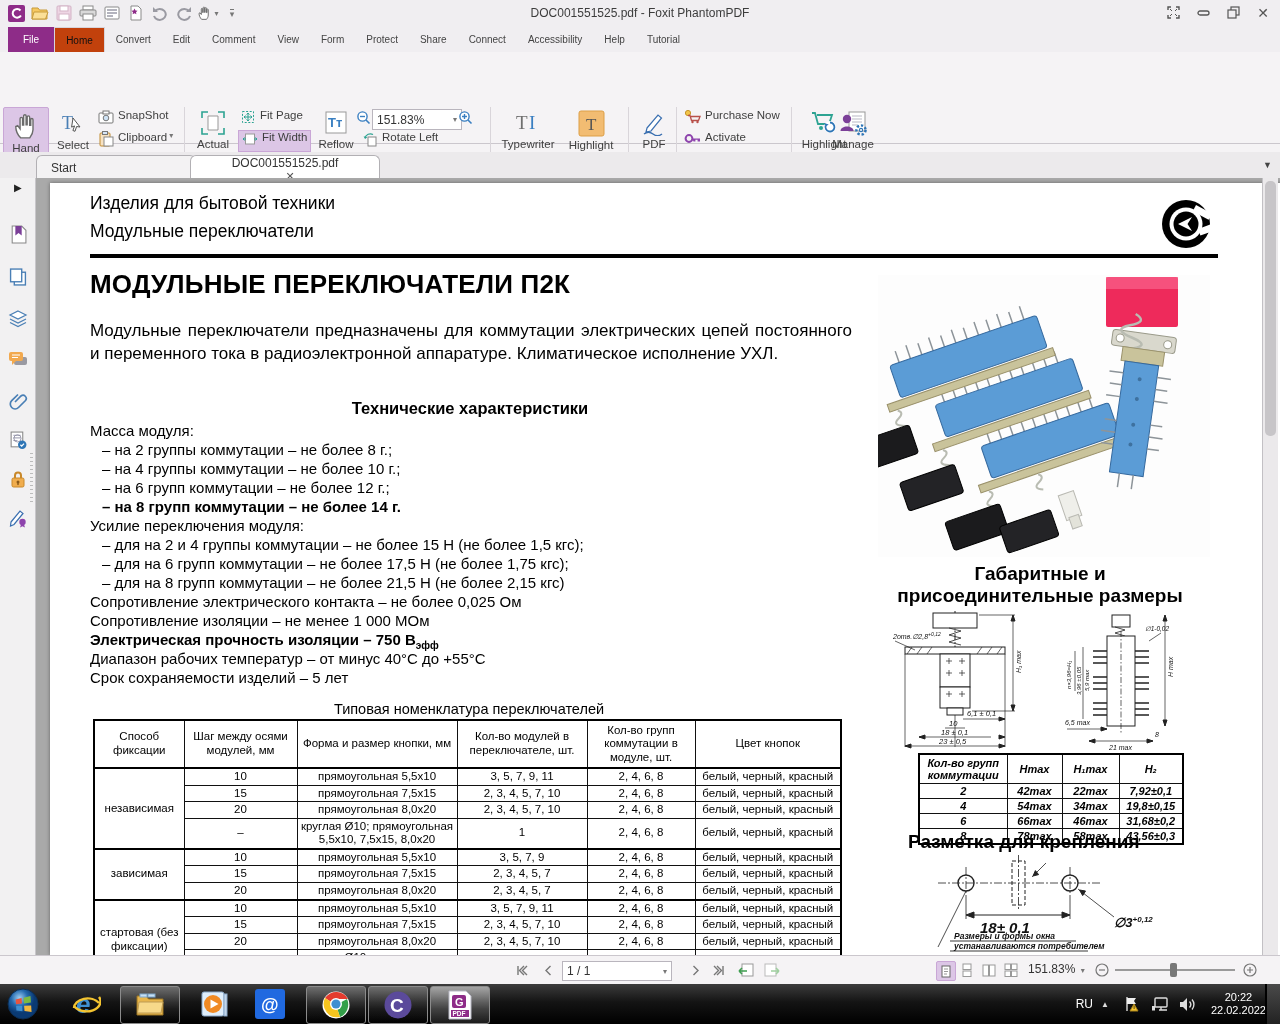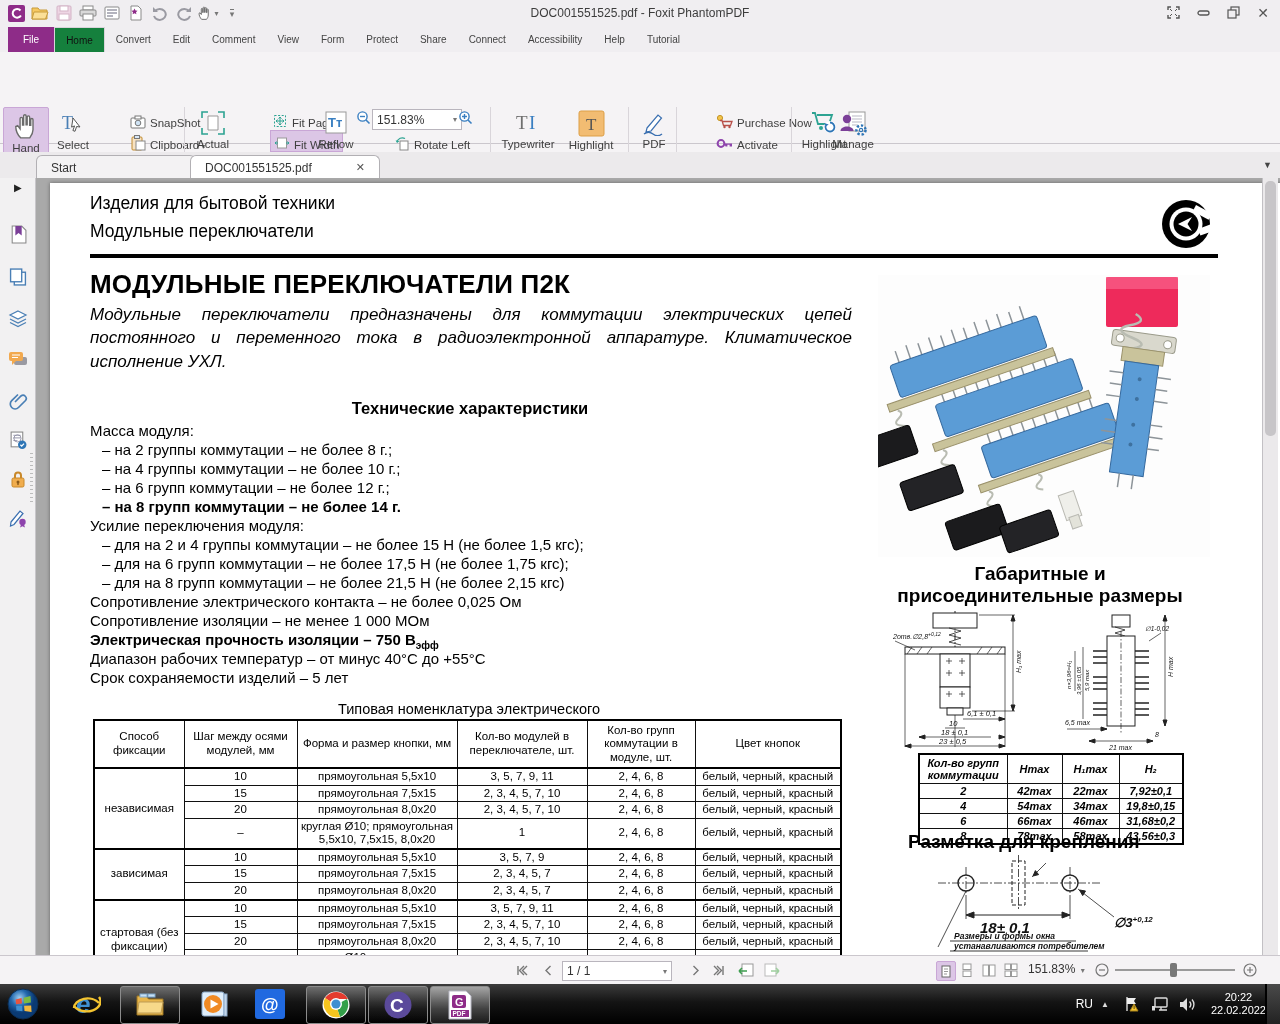--- a/index.html
+++ b/index.html
@@ -20,7 +20,7 @@
   #tabrow{left:0;top:27px;width:1280px;height:25px;background:#f0eef1;}
   .rtab{height:25px;padding:0 11px;display:flex;align-items:center;font-size:10px;color:#444;}
   .rtab.file{background:#8e2c88;color:#fff;padding:0 15px;}
-  .rtab.active{background:#15803d;border:1px solid #d8d4da;border-bottom:none;color:#111;}
+  .rtab.active{background:#c2410c;border:1px solid #d8d4da;border-bottom:none;color:#111;}
   #tellme-row{right:2px;top:27px;height:25px;}
   #find-box{width:110px;height:19px;background:#fff;border:1px solid #b9b5bd;display:flex;align-items:center;padding:0 3px;}
   #find-box input{border:none;outline:none;width:86px;font-size:12px;color:#444;font-family:"Liberation Sans",sans-serif;background:transparent;}

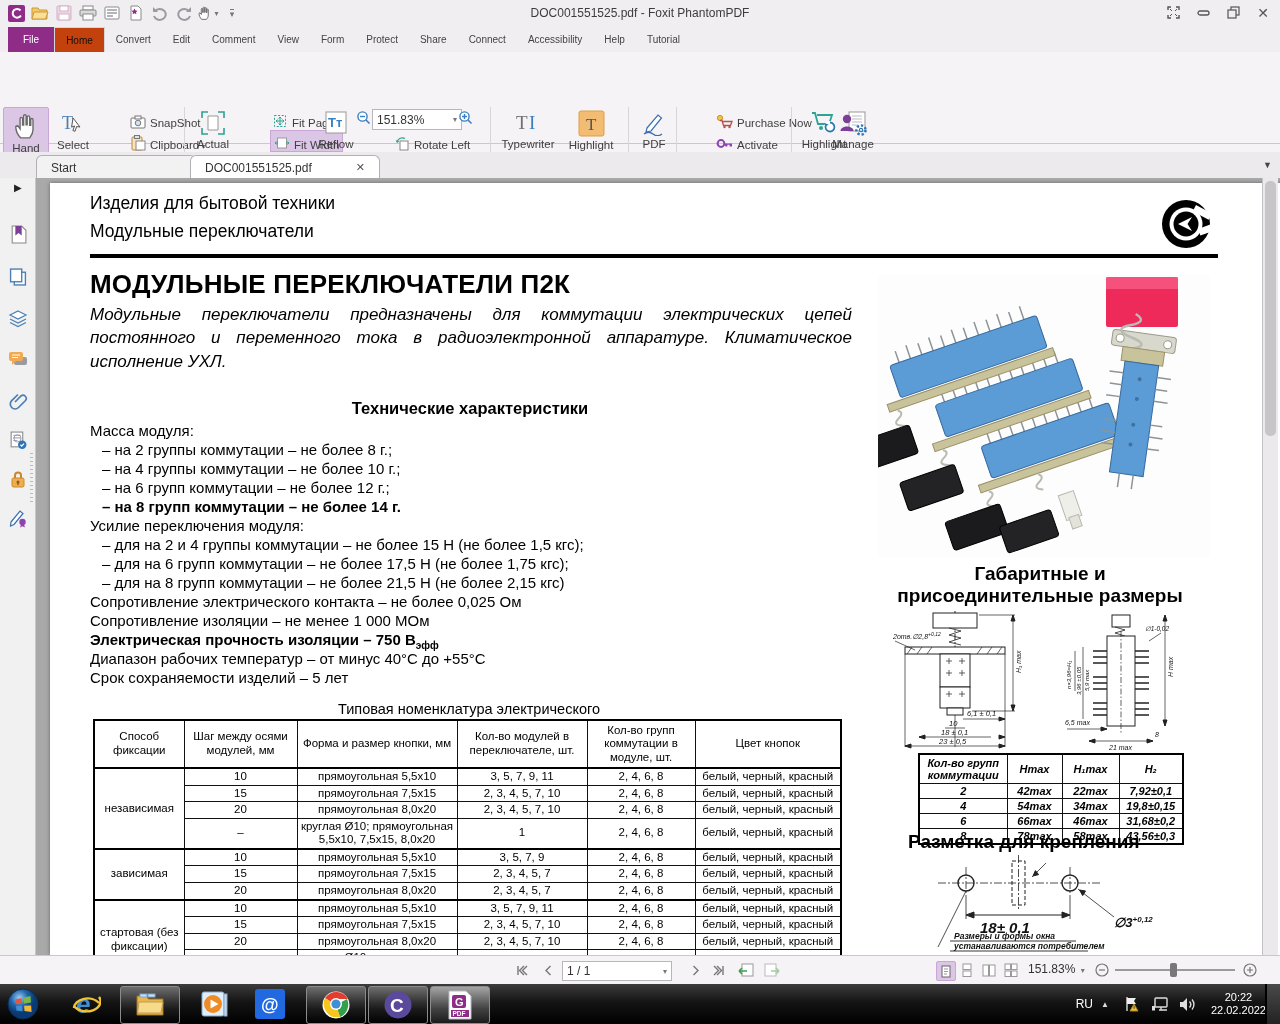--- a/index.html
+++ b/index.html
@@ -31,7 +31,7 @@
   .rb{position:absolute;display:flex;flex-direction:column;align-items:center;border-radius:2px;color:#3f3f3f;}
   .rb .rlbl{font-size:11.5px;margin-top:2px;text-align:center;line-height:1.15;}
   .rb.sel{background:#dcc6e6;border:1px solid #c9a6d6;}
-  .rsm{position:absolute;display:flex;align-items:flex-end;font-size:11.5px;color:#3f3f3f;height:20px;margin-left:32px;}
+  .rsm{position:absolute;display:flex;align-items:flex-start;font-size:11.5px;color:#3f3f3f;height:20px;}
   .rsm .rlbl{margin-left:4px;}
   .rsm.sel{background:#dcc6e6;border:1px solid #c9a6d6;}
   .gdiv{position:absolute;top:55px;width:1px;height:70px;background:#d9d5da;}

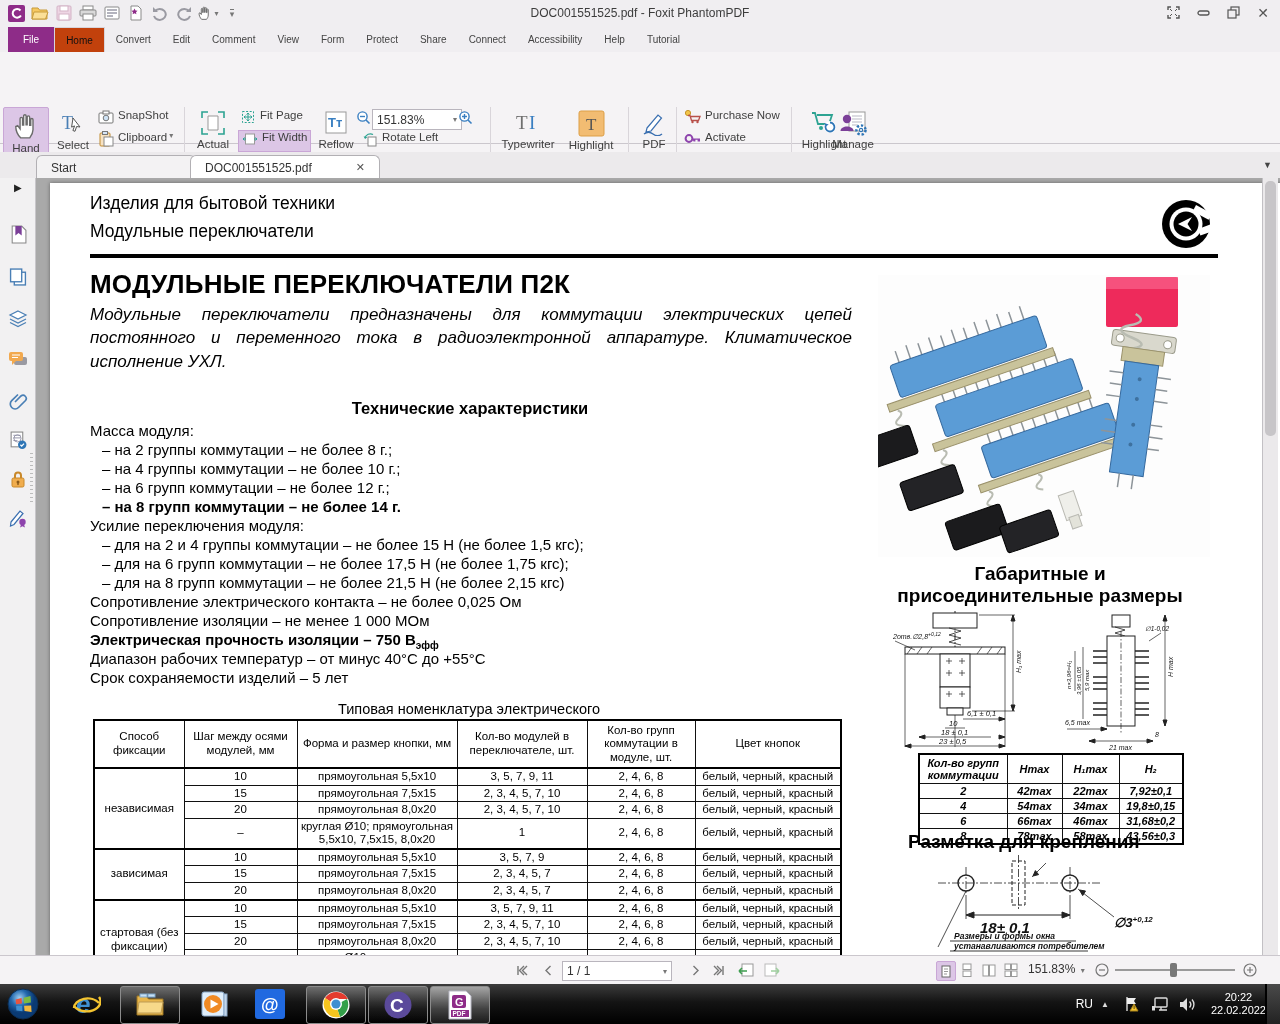--- a/index.html
+++ b/index.html
@@ -451,7 +451,7 @@
     <div class="dtab start" style="left:36px;width:130px;">
       <span>Start</span>
     </div>
-    <div class="dtab active" style="left:190px;width:160px;justify-content:space-between;">
+    <div class="dtab active" style="left:190px;width:160px;justify-content:space-between;flex-direction:column;">
       <span>DOC001551525.pdf</span>
       <span style="font-size:11px;color:#555;margin-left:10px;">✕</span>
     </div>

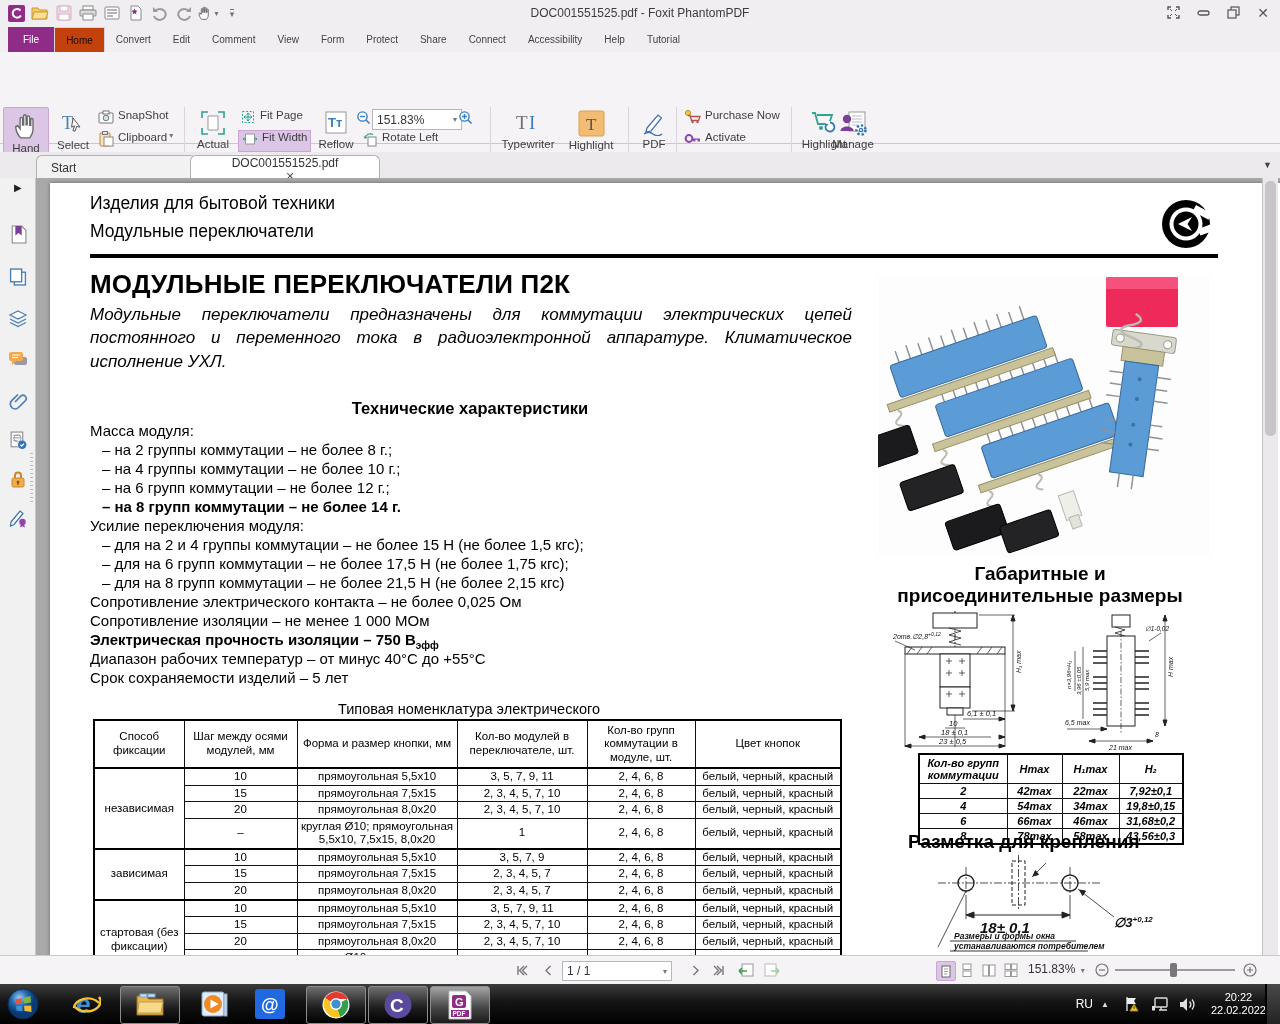--- a/index.html
+++ b/index.html
@@ -61,7 +61,7 @@
   #hdr1,#hdr2{left:40px;font-size:17.5px;}
   #hrule{left:40px;top:71px;width:1128px;height:4px;background:#000;}
   #doc-title{left:40px;top:86px;font-size:26px;font-weight:bold;letter-spacing:.2px;}
-  #doc-intro{left:40px;top:120px;width:762px;font-size:17px;font-style:italic;font-weight:500;text-align:justify;line-height:1.38;}
+  #doc-intro{left:40px;top:136px;width:762px;font-size:17px;font-weight:500;text-align:justify;line-height:1.38;}
   #specs-title{left:140px;top:216px;width:560px;text-align:center;font-size:16.5px;font-weight:bold;}
   .spec{position:absolute;left:40px;font-size:15px;line-height:19px;white-space:nowrap;}
   .spec.ind{left:52px;}

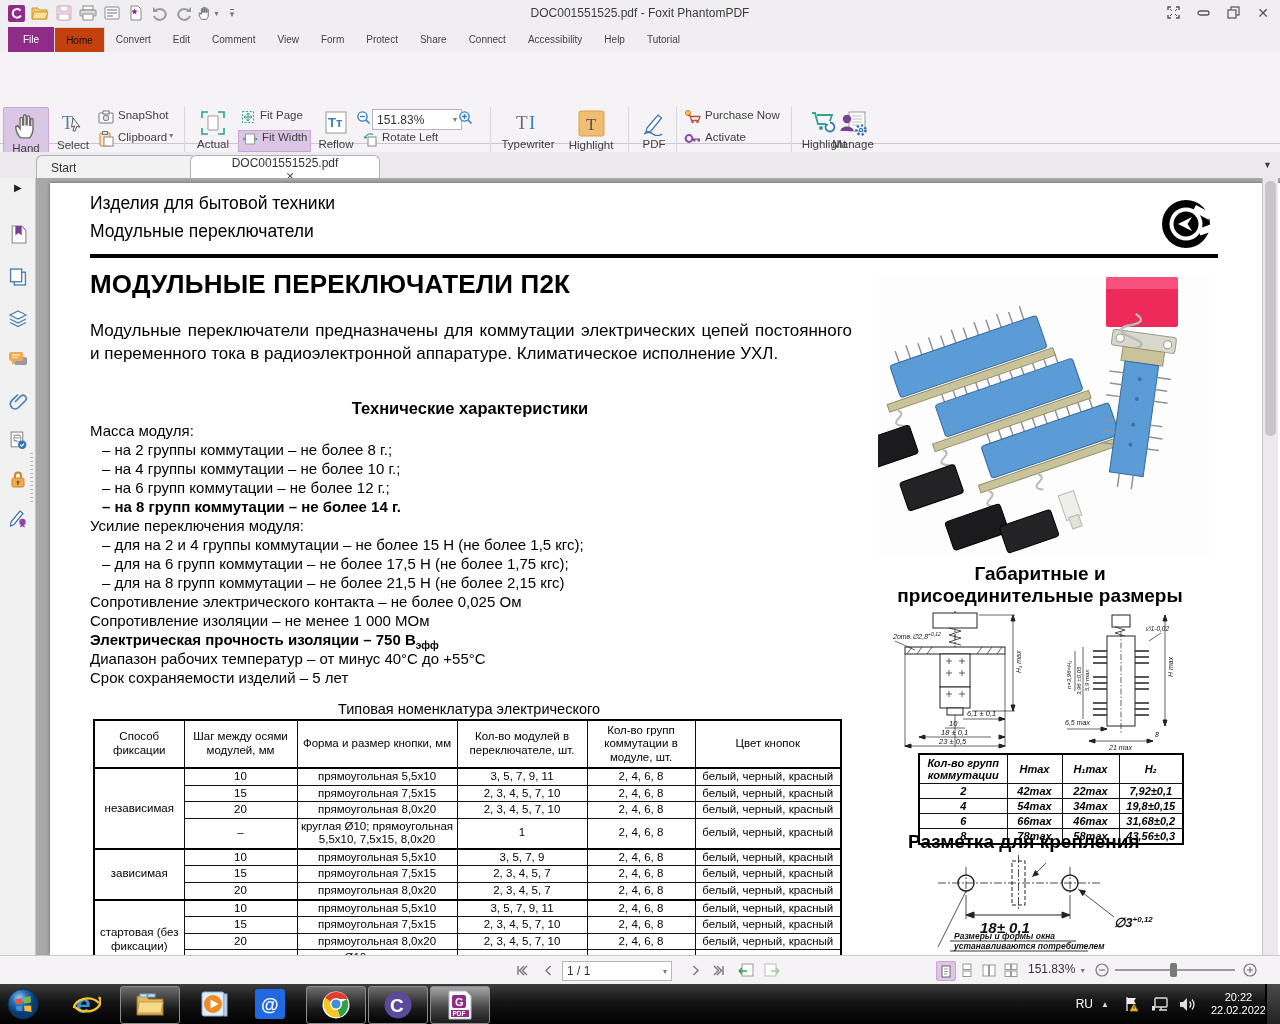--- a/index.html
+++ b/index.html
@@ -552,7 +552,7 @@
       <div class="spec" style="top:466px;">Диапазон рабочих температур – от минус 40°С до +55°С</div>
       <div class="spec" style="top:485px;">Срок сохраняемости изделий – 5 лет</div>
 
-      <div class="abs" id="tbl-title">Типовая номенклатура электрического</div>
+      <div class="abs" id="tbl-title">Типовая номенклатура переключателей</div>
       <table id="main-table">
           <colgroup>
             <col style="width:90px">

